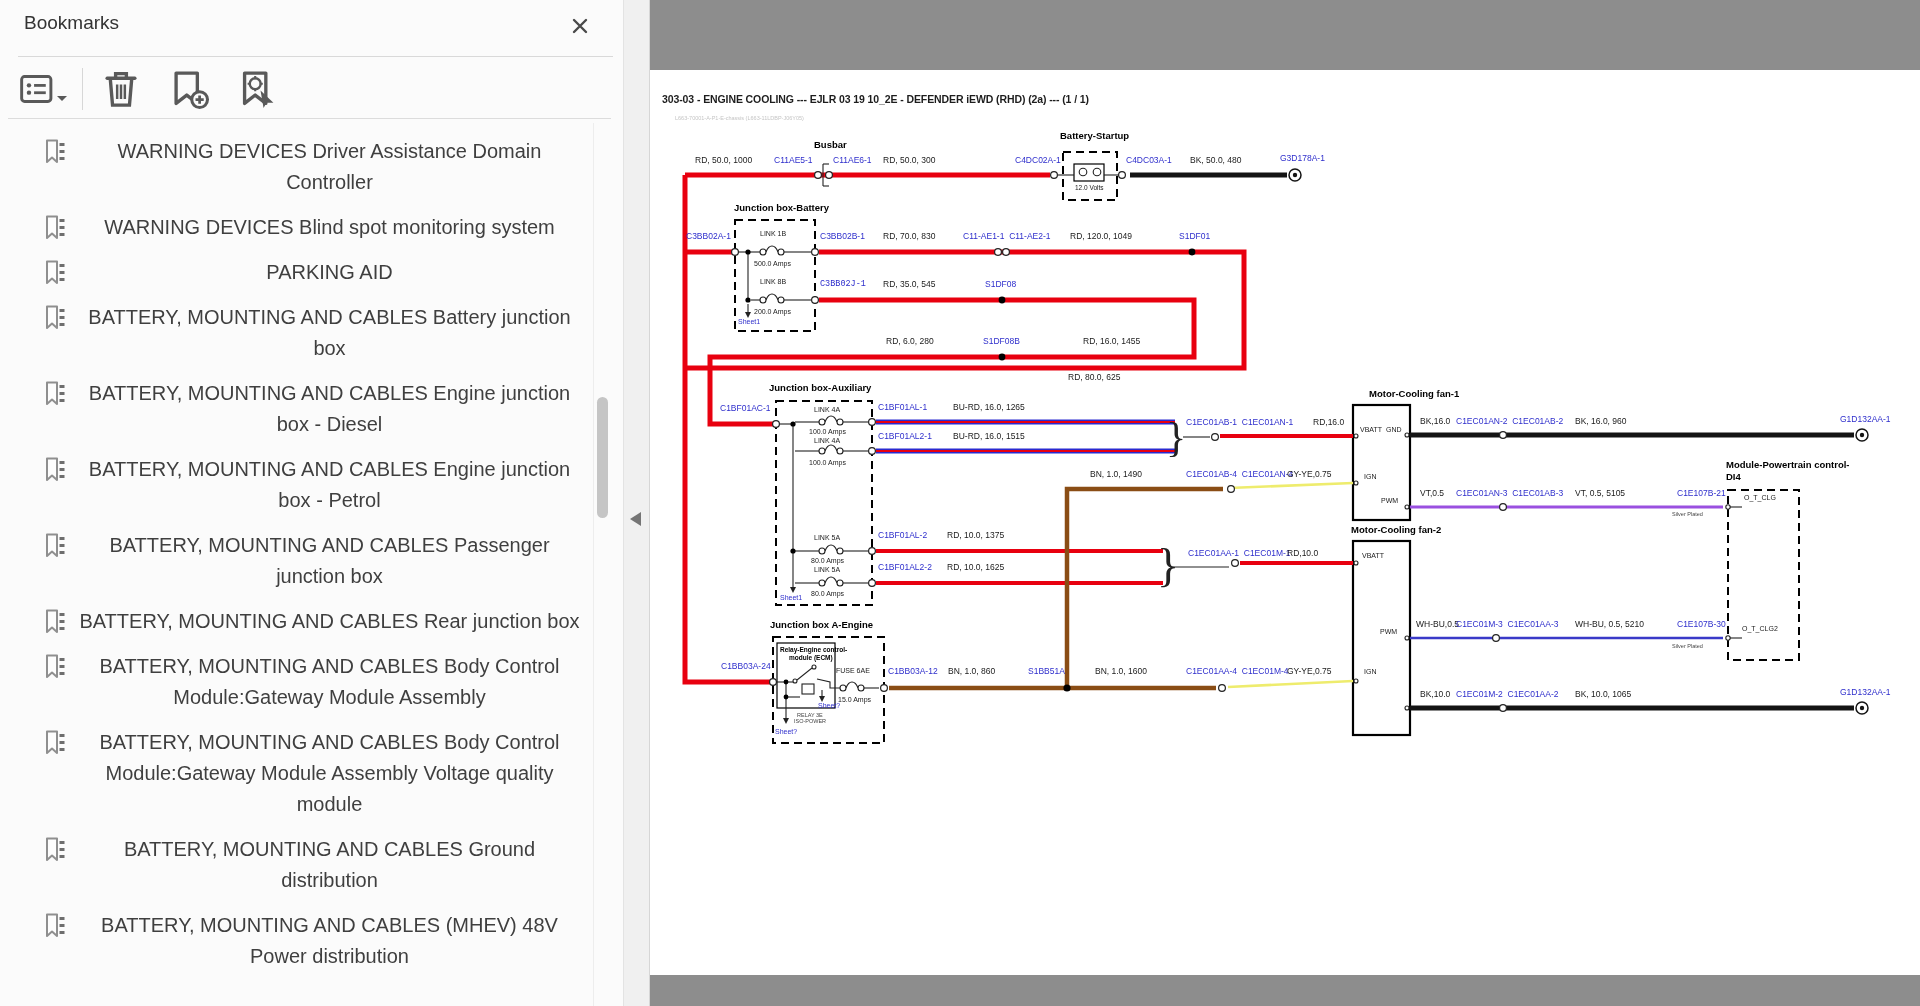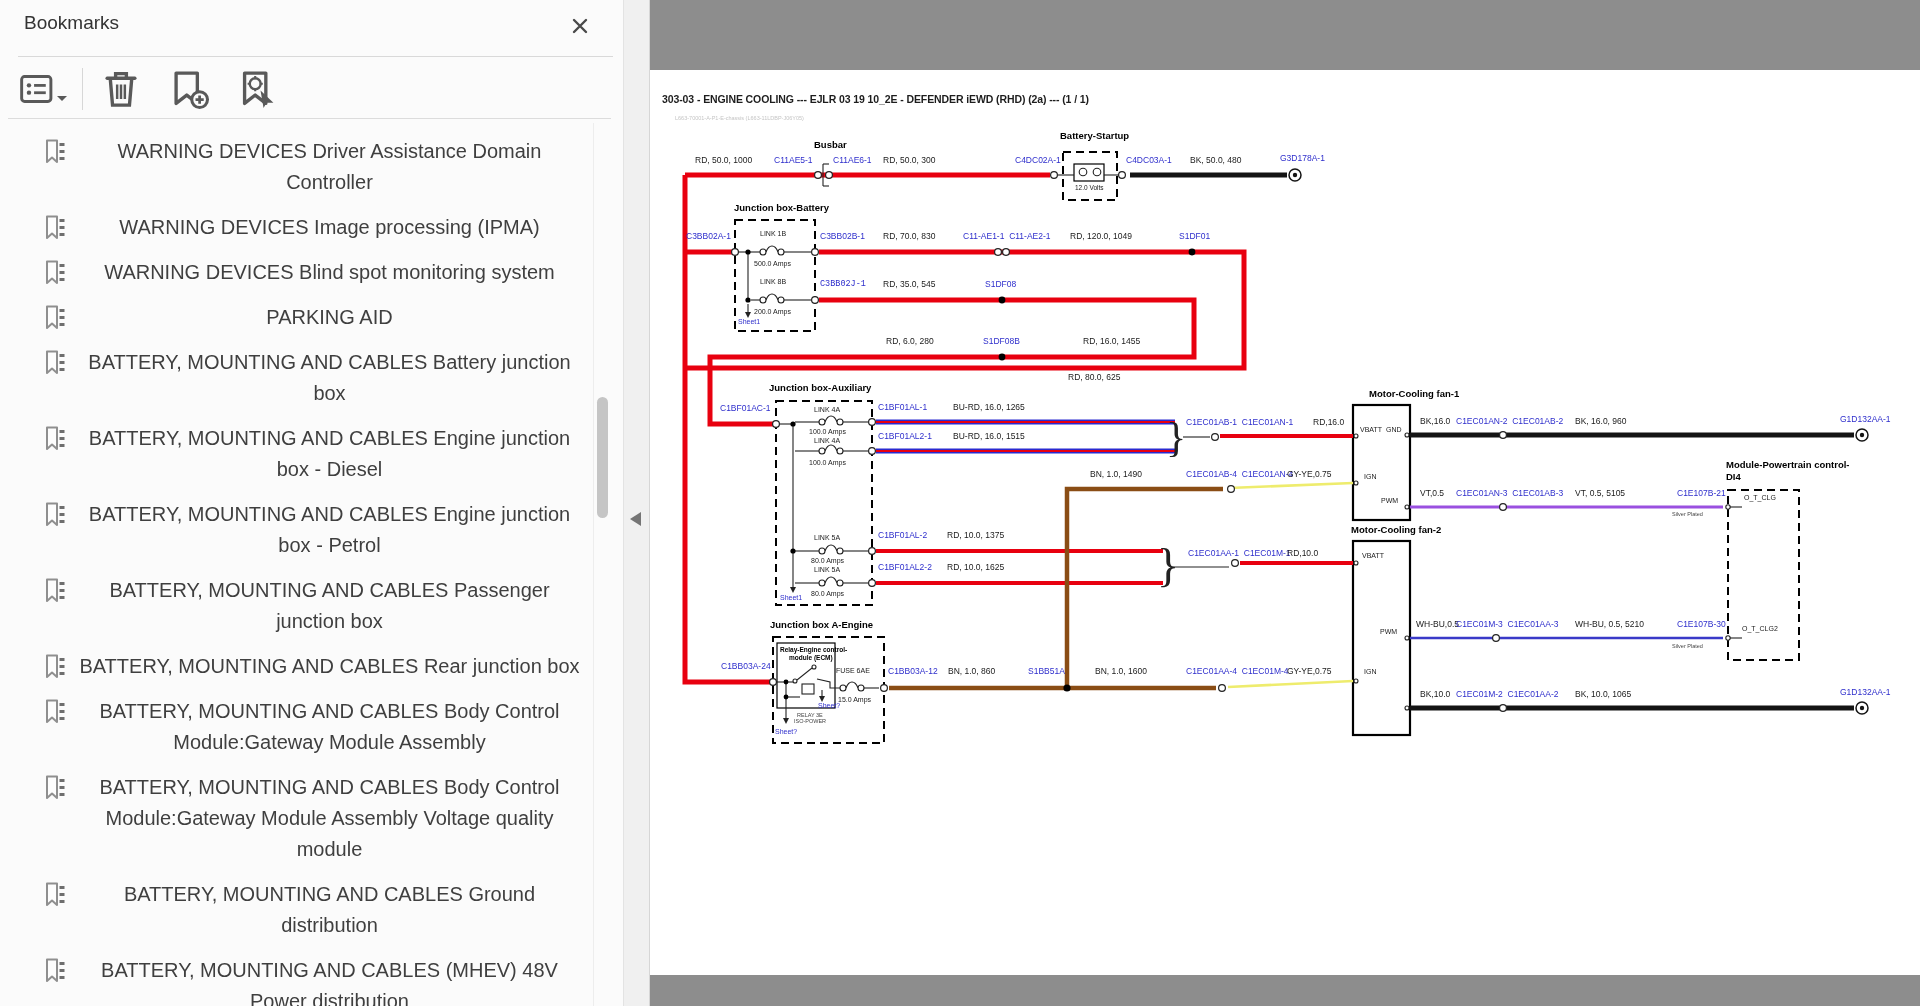--- a/index.html
+++ b/index.html
@@ -123,15 +123,6 @@
     <div class="bm-label">WARNING DEVICES Driver Assistance Domain Controller</div>
   </div>
 
-  <div class="bm-item">
-    <svg class="bm-icon" width="24" height="28" viewBox="0 0 24 28">
-      <path d="M4 2.5 H14 V24 L9 19.5 L4 24 Z" fill="#fdfdfd" stroke="#8f8f8f" stroke-width="2" stroke-linejoin="round"></path>
-      <rect x="16.5" y="5" width="5" height="3" fill="#6e6e6e"></rect>
-      <rect x="16.5" y="12" width="5" height="3" fill="#6e6e6e"></rect>
-      <rect x="16.5" y="19" width="5" height="3" fill="#6e6e6e"></rect>
-    </svg>
-    <div class="bm-label">WARNING DEVICES Image processing (IPMA)</div>
-  </div>
 
   <div class="bm-item">
     <svg class="bm-icon" width="24" height="28" viewBox="0 0 24 28">

